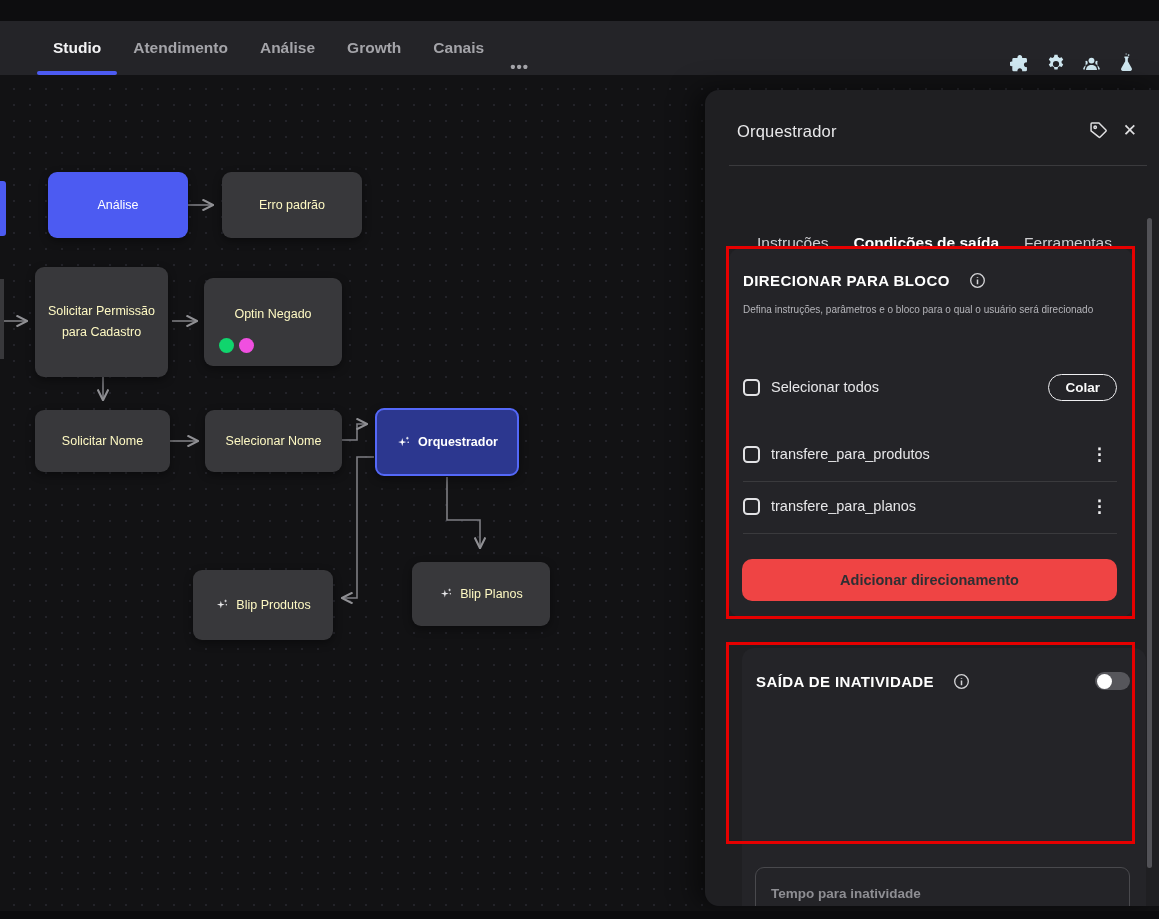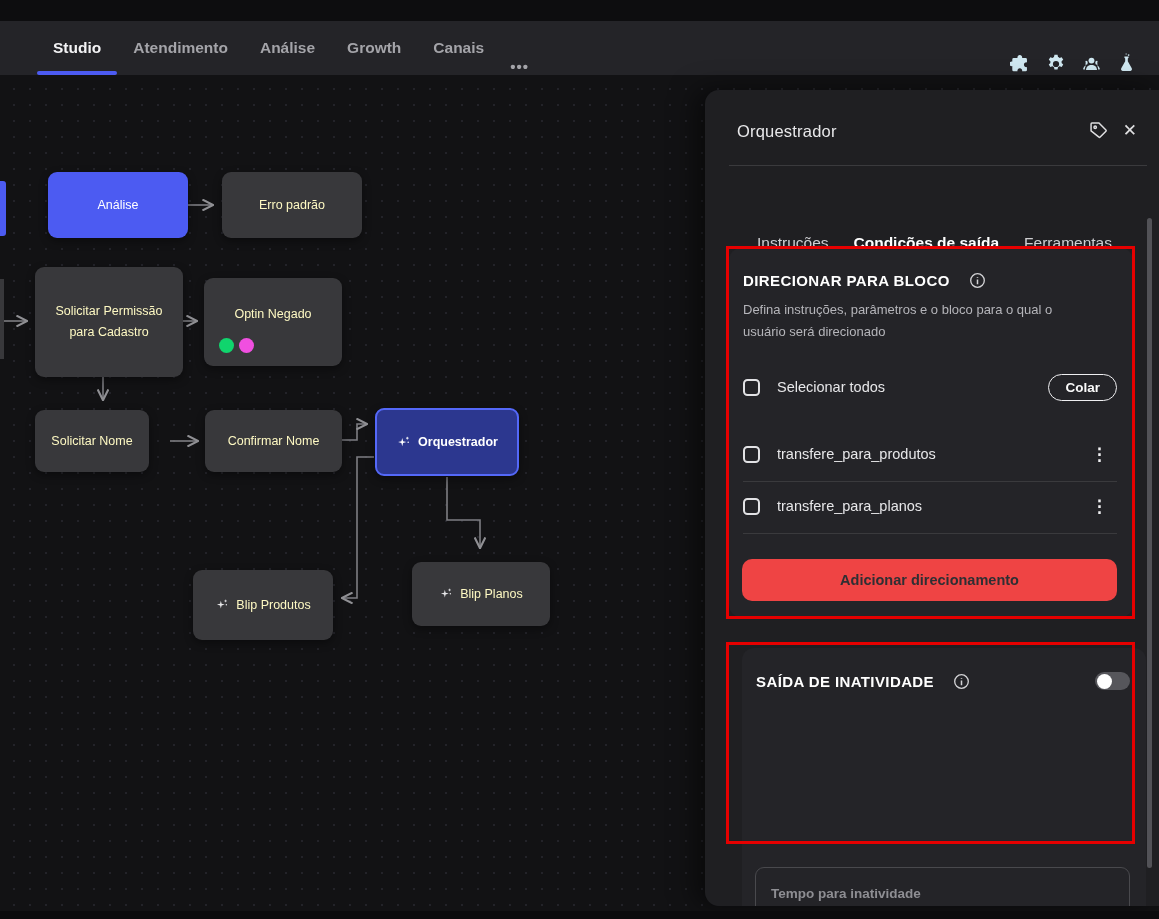--- a/index.html
+++ b/index.html
@@ -172,7 +172,7 @@
   <span>Erro padrão</span>
 </div>
 
-<div class="node" style="left:35px; top:267px; width:148px; height:110px;">
+<div class="node" style="left:35px; top:267px; width:133px; height:110px;">
   <span>Solicitar Permissão para Cadastro</span>
 </div>
 

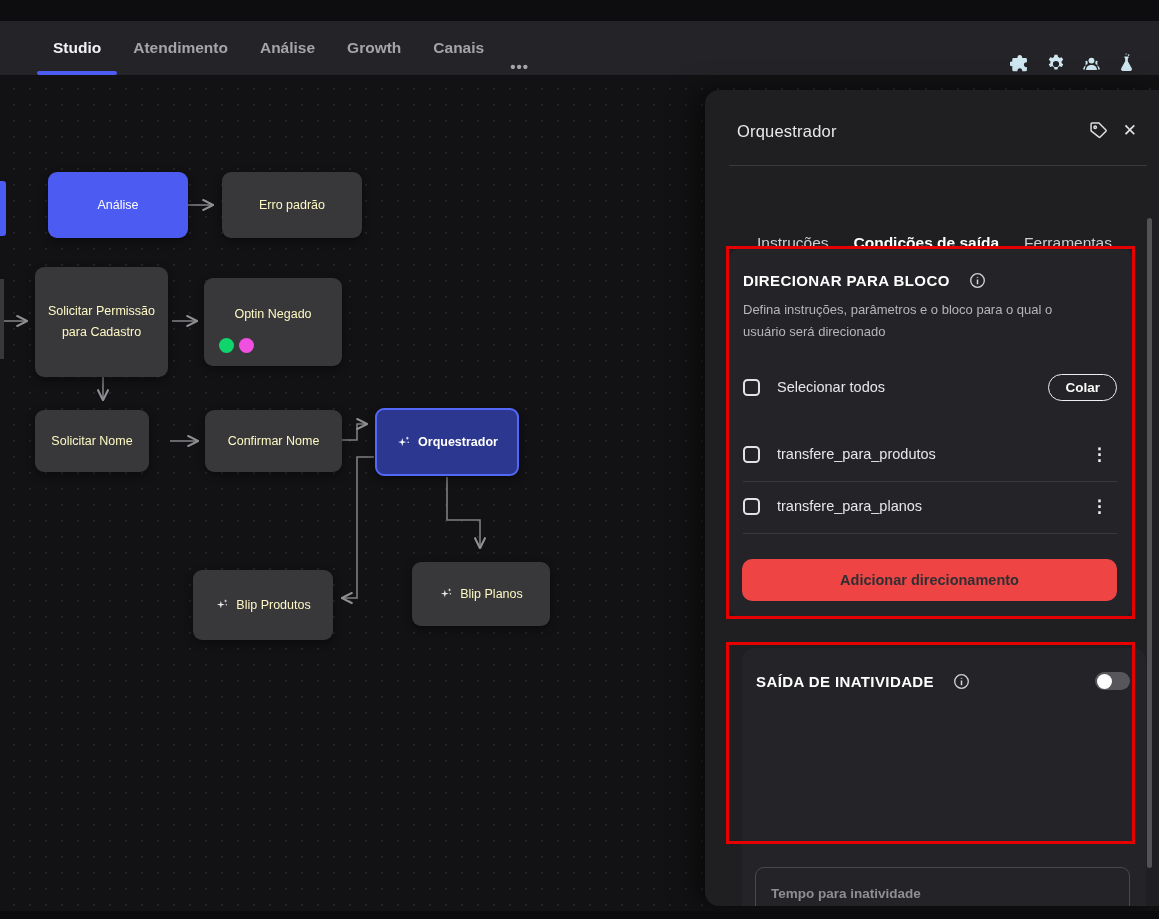--- a/index.html
+++ b/index.html
@@ -58,7 +58,7 @@
 
   .sec-head { position:absolute; left:14px; display:flex; align-items:center; gap:19px;
     color:#ffffff; font-weight:bold; font-size:15px; letter-spacing:.4px; }
-  .sec-desc { position:absolute; left:14px; color:#b5b5ba; font-size:13px; line-height:21.5px; }
+  .sec-desc { position:absolute; left:14px; color:#b5b5ba; font-size:10px; line-height:21.5px; }
 
   .checkbox { width:17px; height:17px; border:2px solid #e2e2e5; border-radius:4.5px;
     background:transparent; flex:0 0 auto; cursor:pointer; }

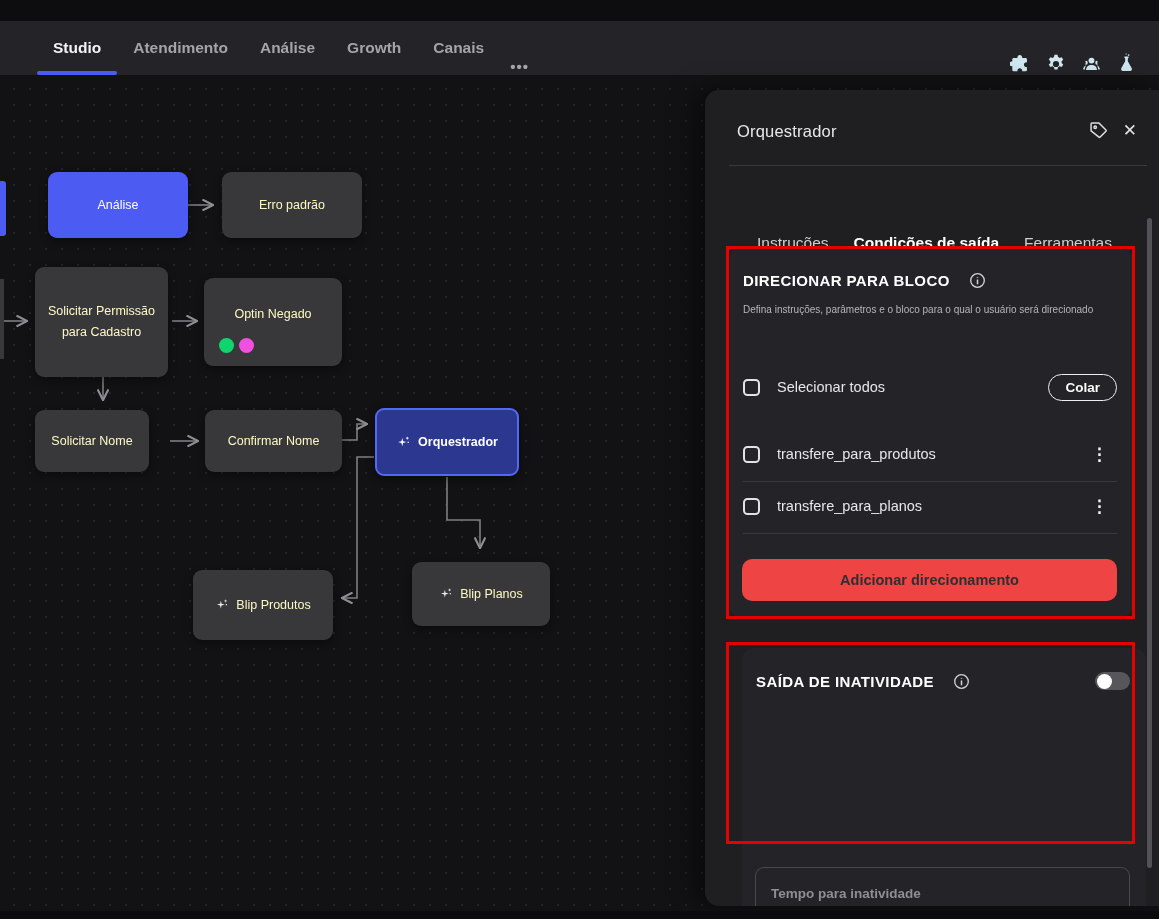--- a/index.html
+++ b/index.html
@@ -62,7 +62,7 @@
 
   .checkbox { width:17px; height:17px; border:2px solid #e2e2e5; border-radius:4.5px;
     background:transparent; flex:0 0 auto; cursor:pointer; }
-  .chk-row { position:absolute; left:14px; right:16px; display:flex; align-items:center; gap:17px; }
+  .chk-row { position:absolute; left:14px; right:16px; display:flex; align-items:center; gap:11px; }
   .chk-label { color:#e7e7e9; font-size:14.5px; }
   .kebab { margin-left:auto; color:#f0f0f2; font-size:17px; font-weight:bold; cursor:pointer;
     padding:0 9px; line-height:1; }

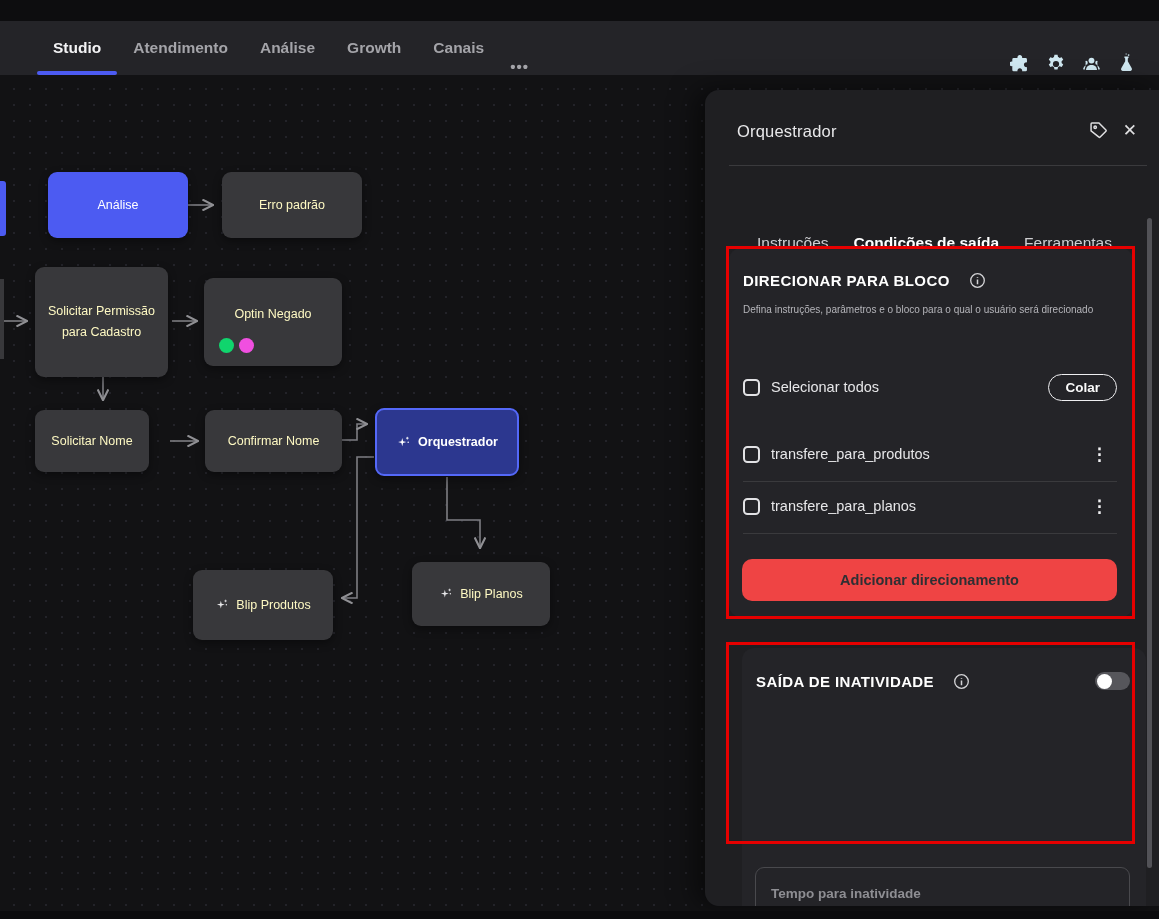--- a/index.html
+++ b/index.html
@@ -184,7 +184,7 @@
   </span>
 </div>
 
-<div class="node" style="left:35px; top:410px; width:114px; height:62px;">
+<div class="node" style="left:35px; top:410px; width:135px; height:62px;">
   <span>Solicitar Nome</span>
 </div>
 

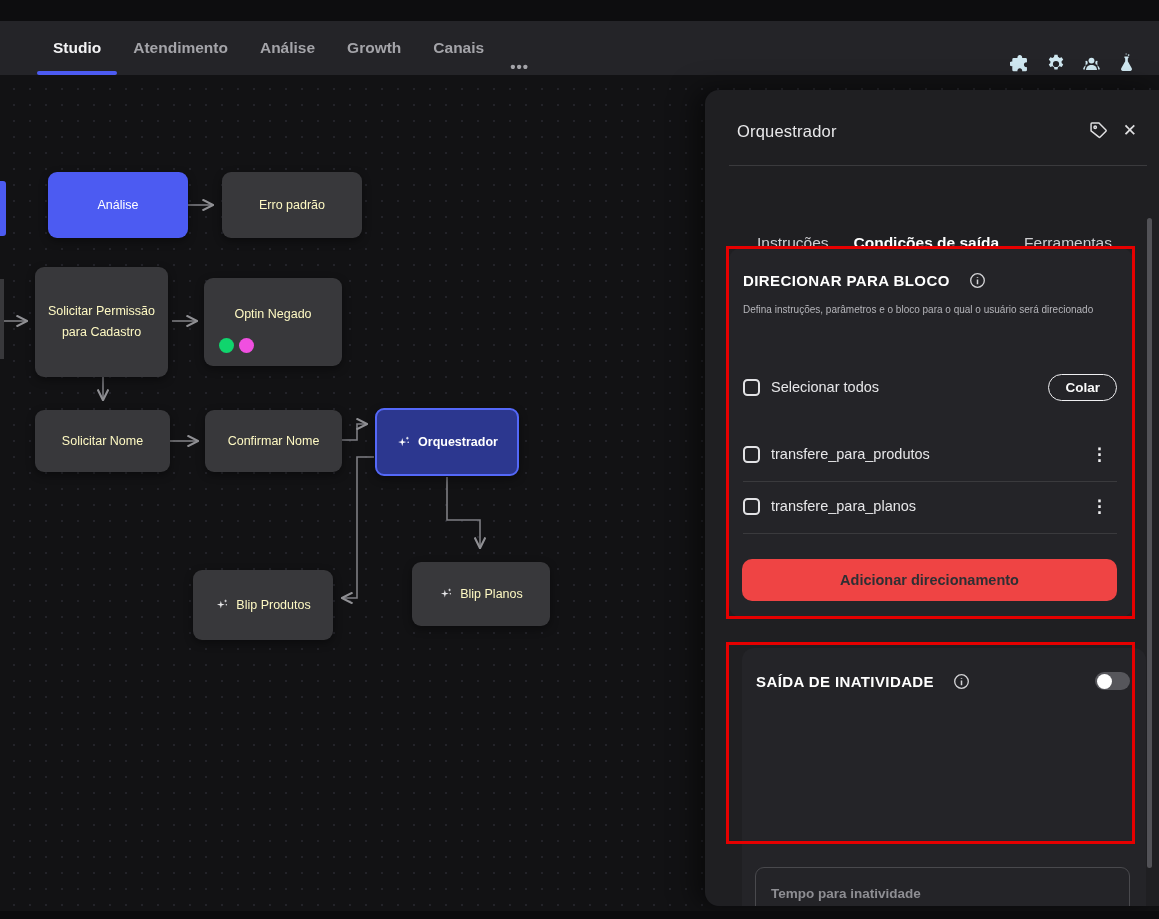--- a/index.html
+++ b/index.html
@@ -189,7 +189,7 @@
 </div>
 
 <div class="node" style="left:205px; top:410px; width:137px; height:62px;">
-  <span>Confirmar Nome</span>
+  <span>Selecionar Nome</span>
 </div>
 
 <div class="node selected" style="left:375px; top:408px; width:144px; height:68px;">

